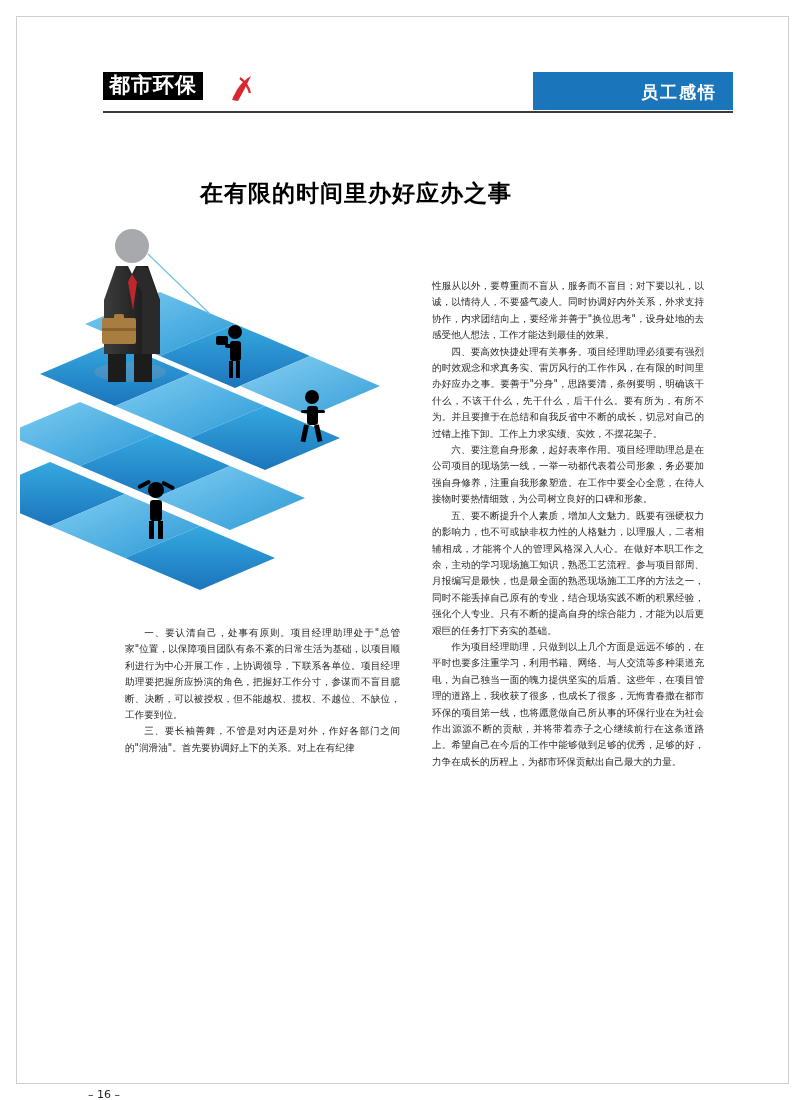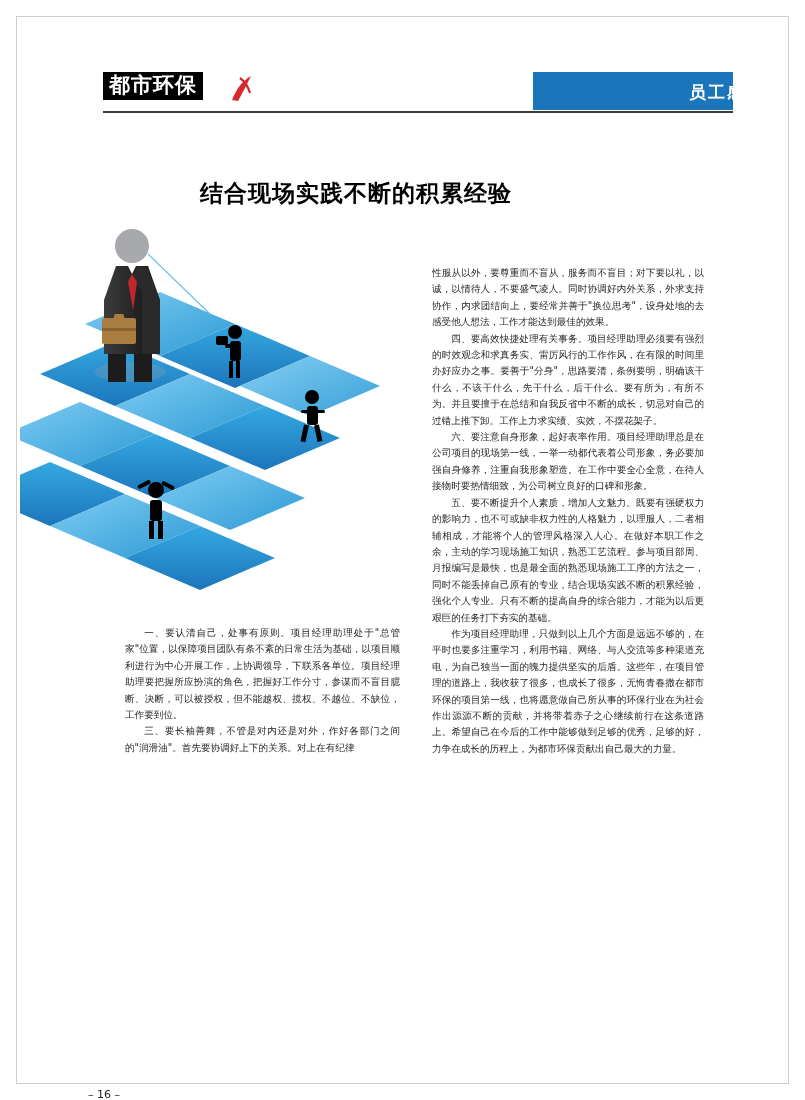--- a/index.html
+++ b/index.html
@@ -35,7 +35,6 @@
     top: 72px;
     width: 630px;
     height: 42px;
-    padding-left: 48px;
   }
   .logo-box {
     position: absolute;

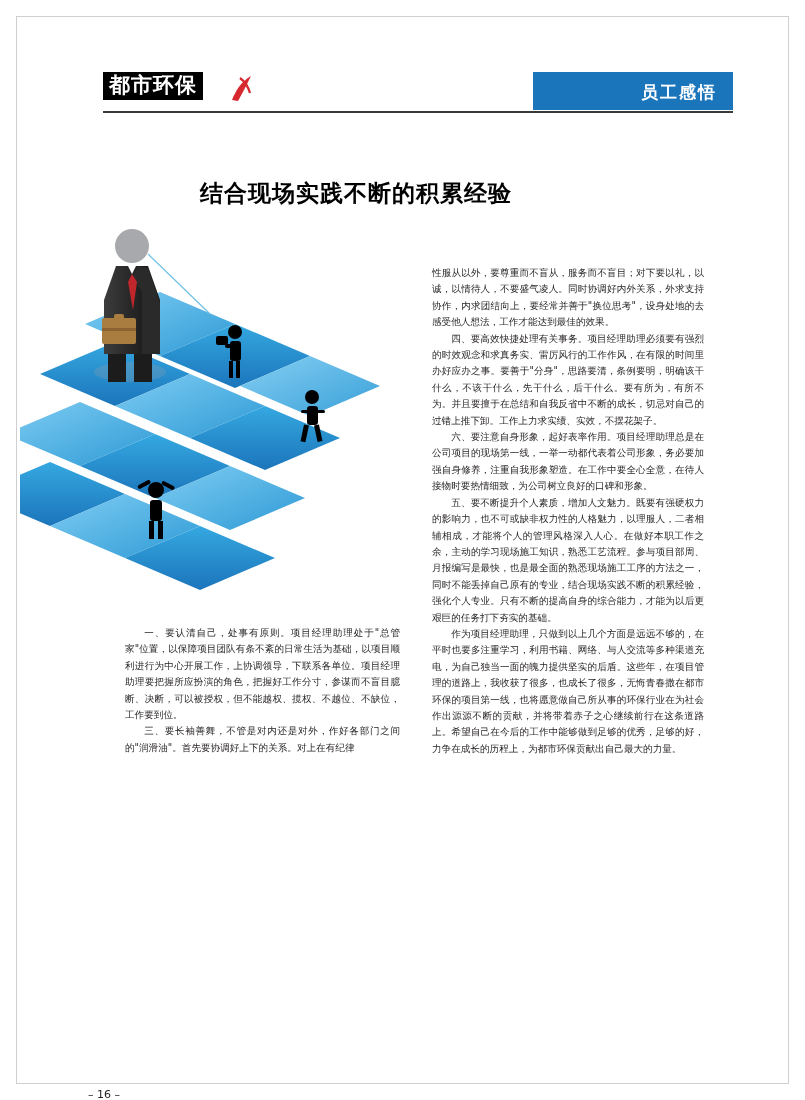--- a/index.html
+++ b/index.html
@@ -173,7 +173,7 @@
   <div class="header-section-title">员工感悟</div>
 </div>
 
-<div class="article-title">结合现场实践不断的积累经验</div>
+<div class="article-title">在有限的时间里办好应办之事</div>
 
 <div class="illustration">
   <svg viewBox="0 0 380 390" width="380" height="390" aria-hidden="true">

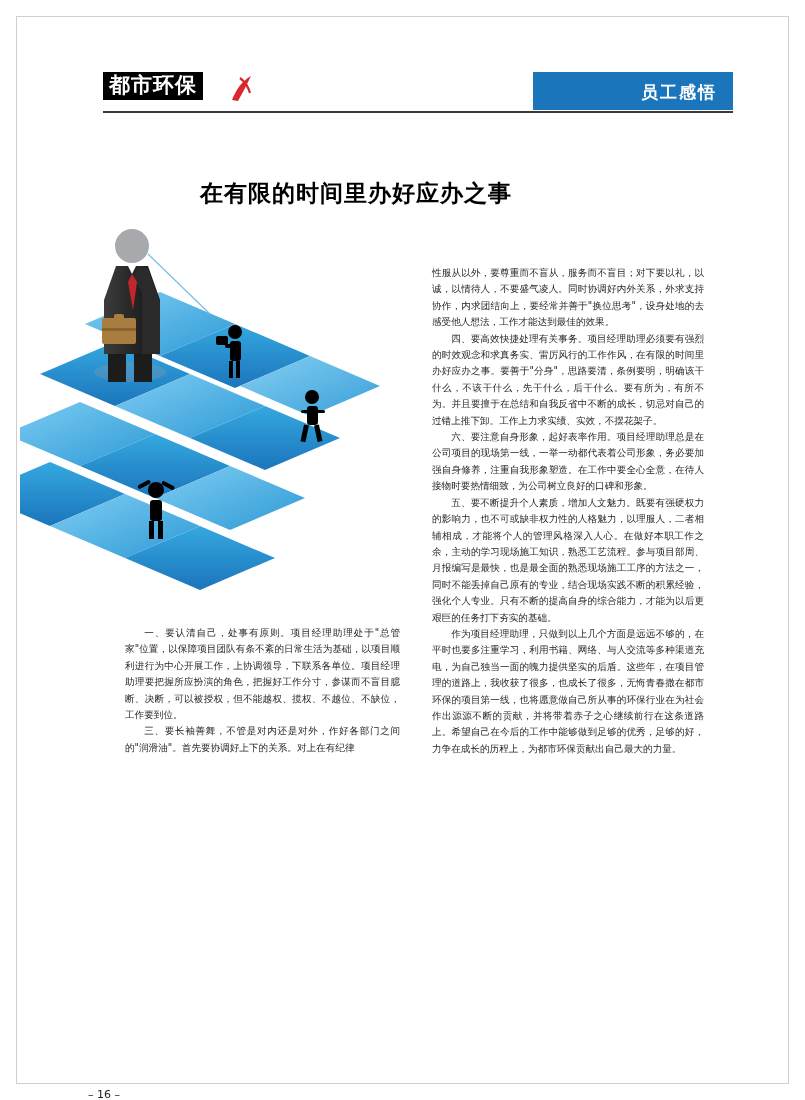--- a/index.html
+++ b/index.html
@@ -130,7 +130,7 @@
   }
   .col-right {
     left: 432px;
-    top: 265px;
+    top: 278px;
     width: 272px;
   }
   .byline {

